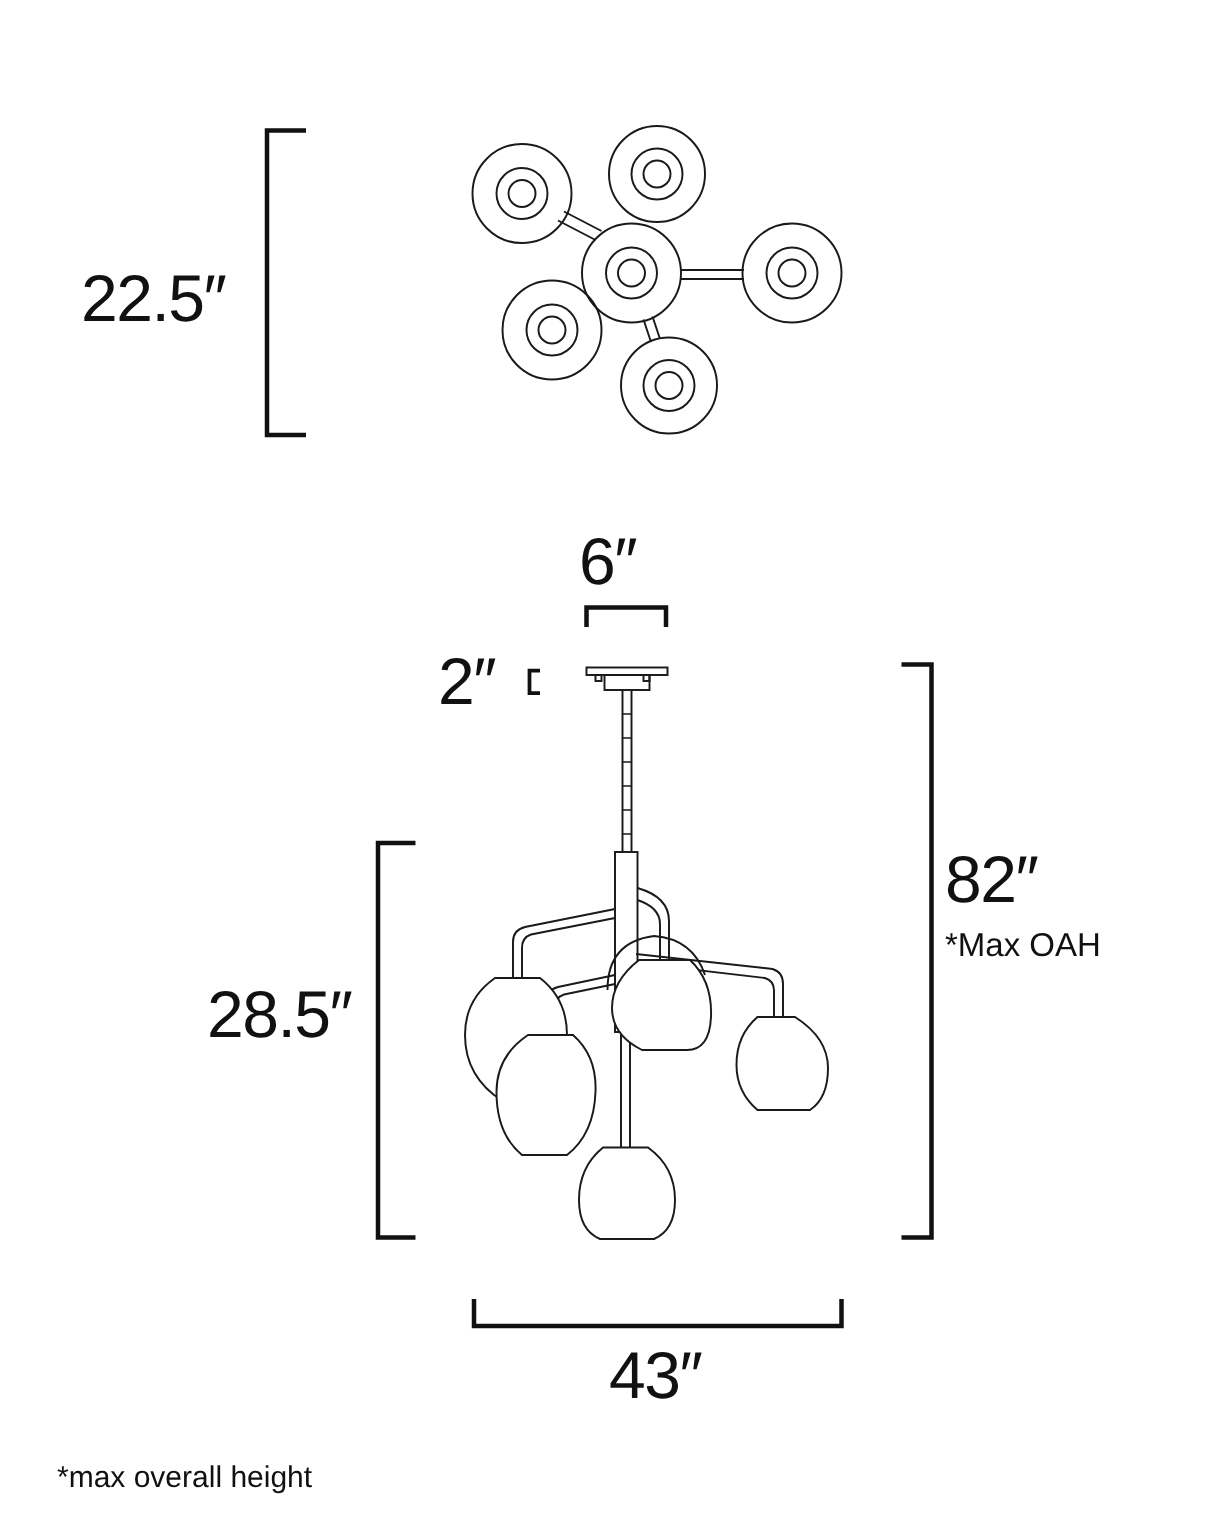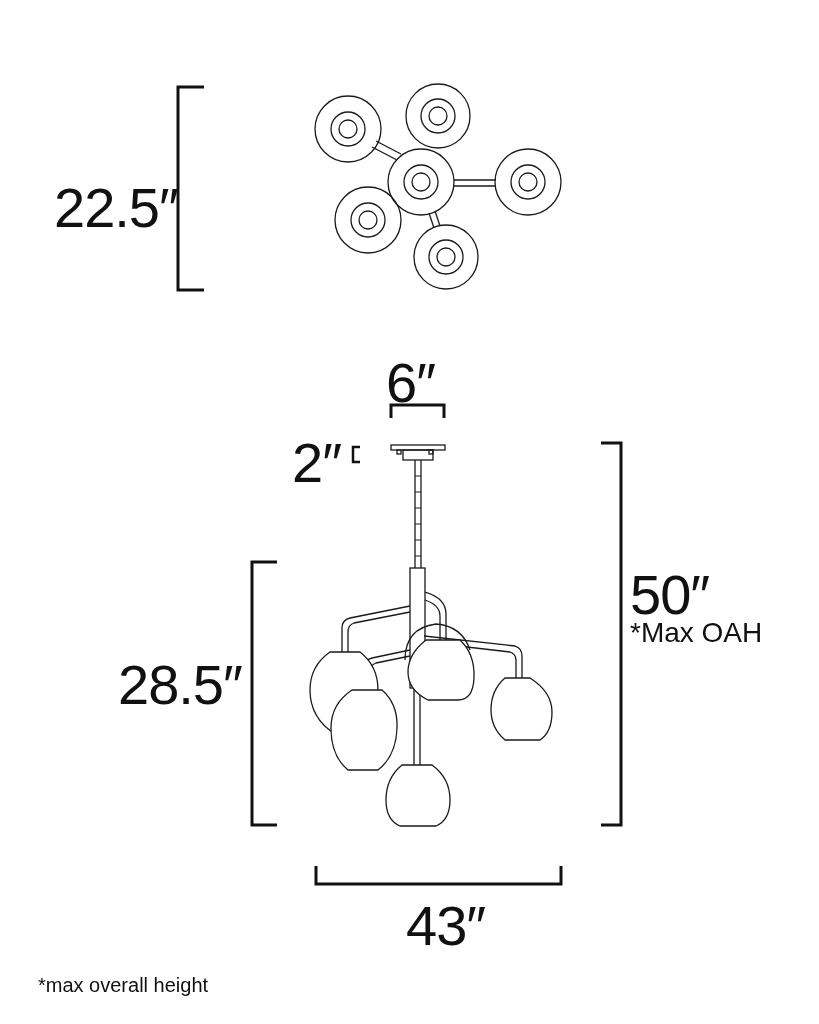--- a/index.html
+++ b/index.html
@@ -6,7 +6,7 @@
   body { width: 819px; height: 1024px; position: relative; overflow: hidden;
          font-family: "Liberation Sans", "DejaVu Sans", sans-serif; color: #1a1a1a; }
   .lbl { position: absolute; white-space: nowrap; color: #111; }
-  .dim-lg { font-size: 56px; letter-spacing: -1px; }
+  .dim-lg { font-size: 44px; letter-spacing: -1px; }
   .dim-sm { font-size: 28px; }
   svg.art { position: absolute; left: 0; top: 0; }
 </style>

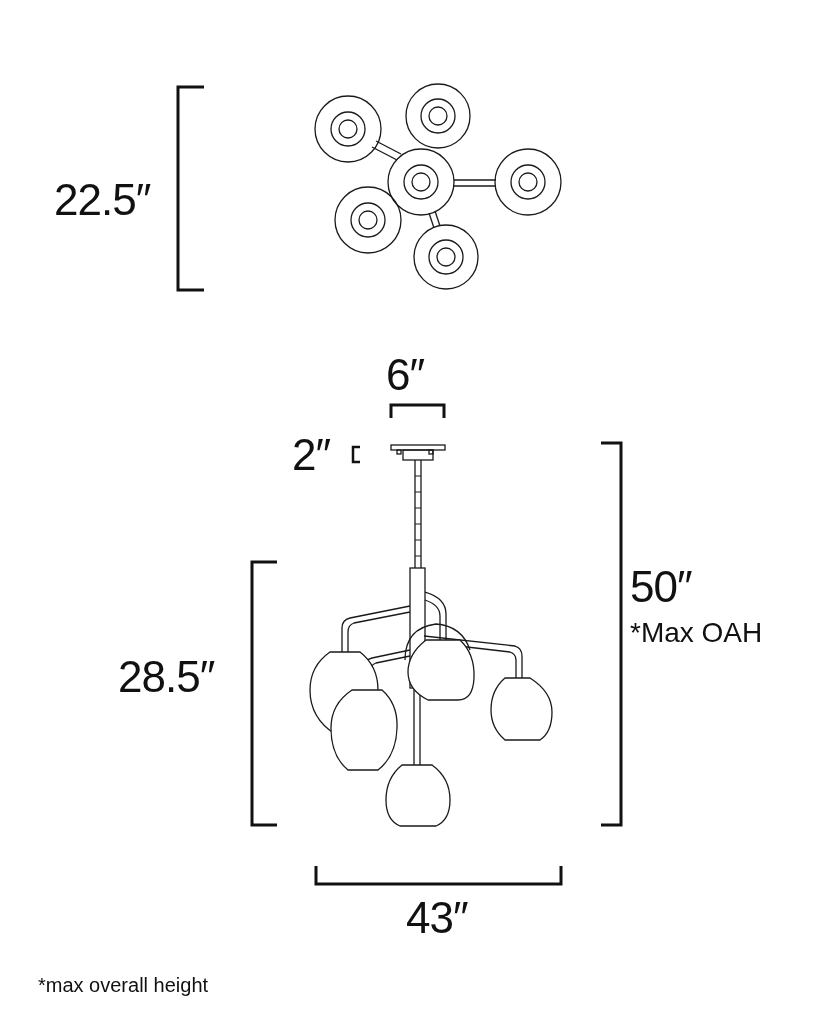--- a/index.html
+++ b/index.html
@@ -122,7 +122,7 @@
 <div class="lbl dim-lg" style="left:386px; top:350px;">6″</div>
 <div class="lbl dim-lg" style="left:292px; top:430px;">2″</div>
 <div class="lbl dim-lg" style="left:118px; top:652px;">28.5″</div>
-<div class="lbl dim-lg" style="left:630px; top:562px;">50″</div>
+<div class="lbl dim-lg" style="left:630px; top:562px;">82″</div>
 <div class="lbl dim-sm" style="left:630px; top:617px;">*Max OAH</div>
 <div class="lbl dim-lg" style="left:406px; top:893px;">43″</div>
 <div class="lbl dim-sm" style="left:38px; top:974px; font-size:20px;">*max overall height</div>

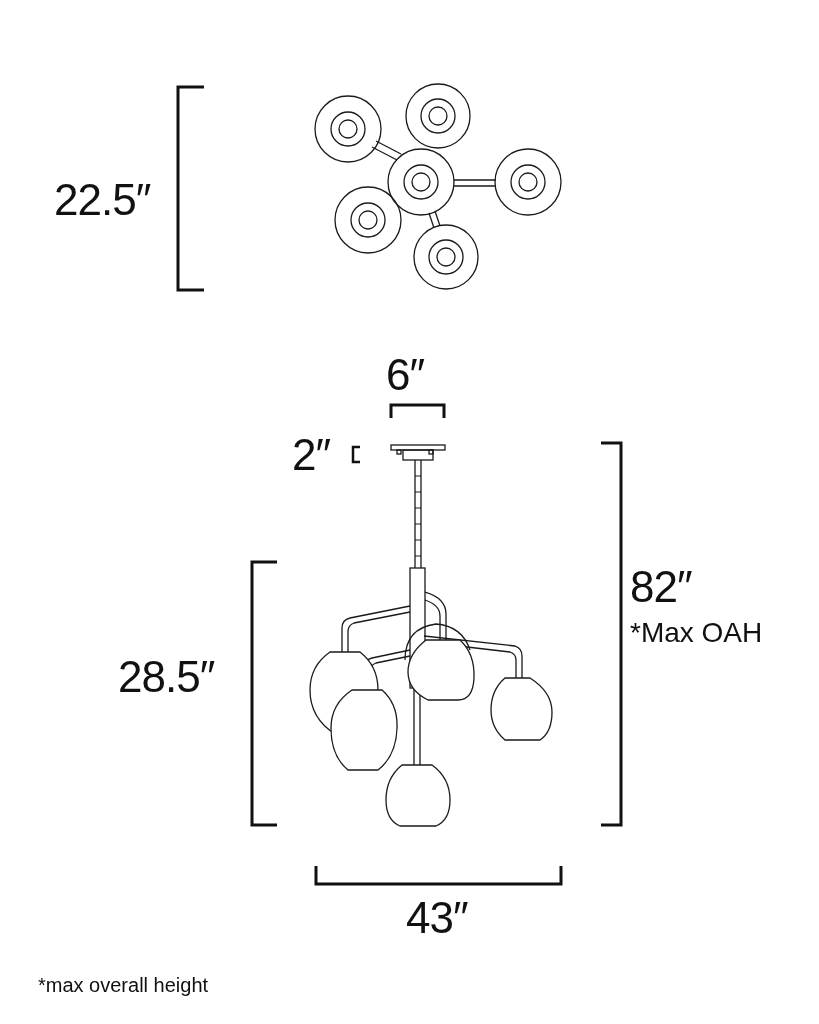--- a/index.html
+++ b/index.html
@@ -7,7 +7,7 @@
          font-family: "Liberation Sans", "DejaVu Sans", sans-serif; color: #1a1a1a; }
   .lbl { position: absolute; white-space: nowrap; color: #111; }
   .dim-lg { font-size: 44px; letter-spacing: -1px; }
-  .dim-sm { font-size: 28px; }
+  .dim-sm { font-size: 22px; }
   svg.art { position: absolute; left: 0; top: 0; }
 </style>
 </head>

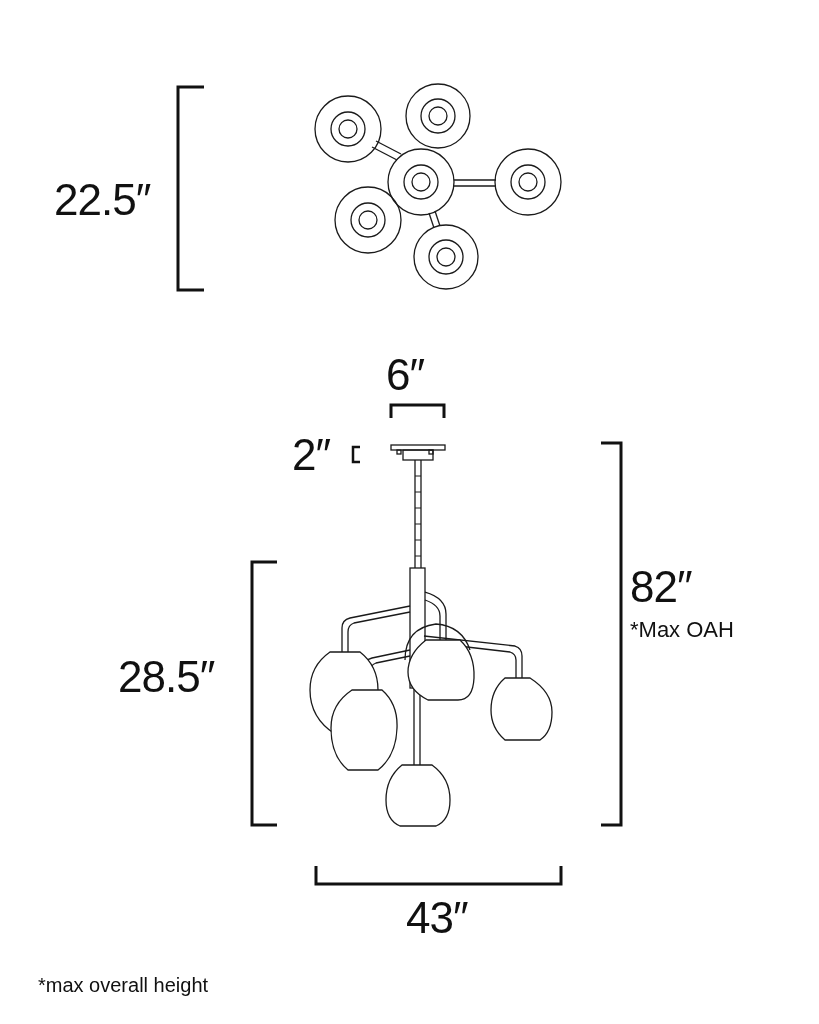--- a/index.html
+++ b/index.html
@@ -121,7 +121,7 @@
 <div class="lbl dim-lg" style="left:54px; top:175px;">22.5″</div>
 <div class="lbl dim-lg" style="left:386px; top:350px;">6″</div>
 <div class="lbl dim-lg" style="left:292px; top:430px;">2″</div>
-<div class="lbl dim-lg" style="left:118px; top:652px;">28.5″</div>
+<div class="lbl dim-lg" style="left:138px; top:652px;">28.5″</div>
 <div class="lbl dim-lg" style="left:630px; top:562px;">82″</div>
 <div class="lbl dim-sm" style="left:630px; top:617px;">*Max OAH</div>
 <div class="lbl dim-lg" style="left:406px; top:893px;">43″</div>

